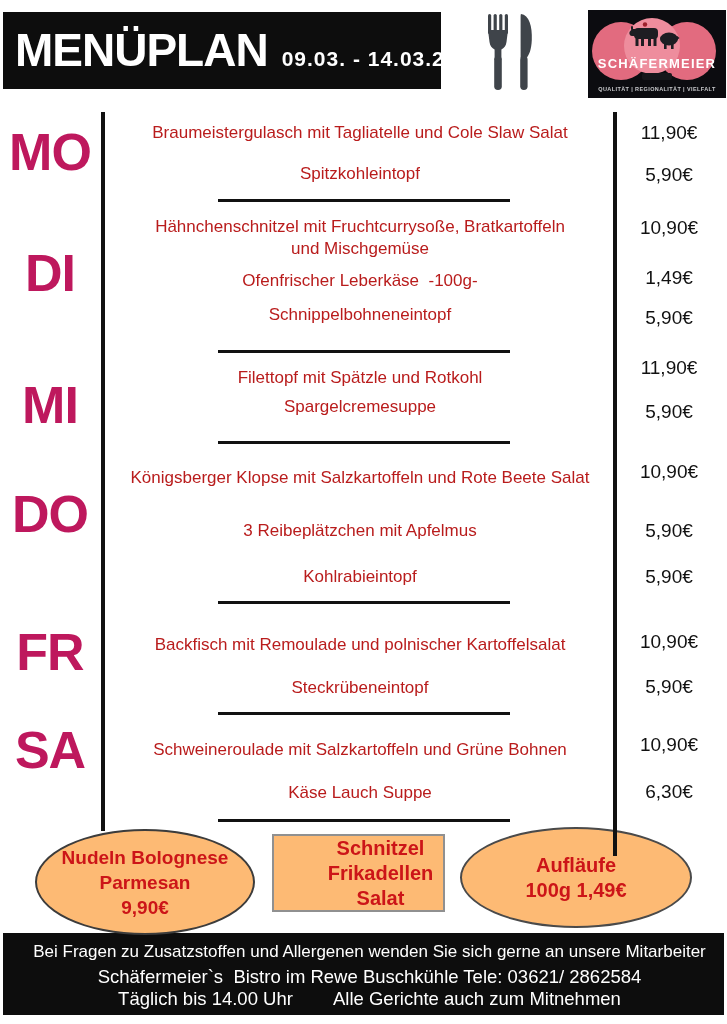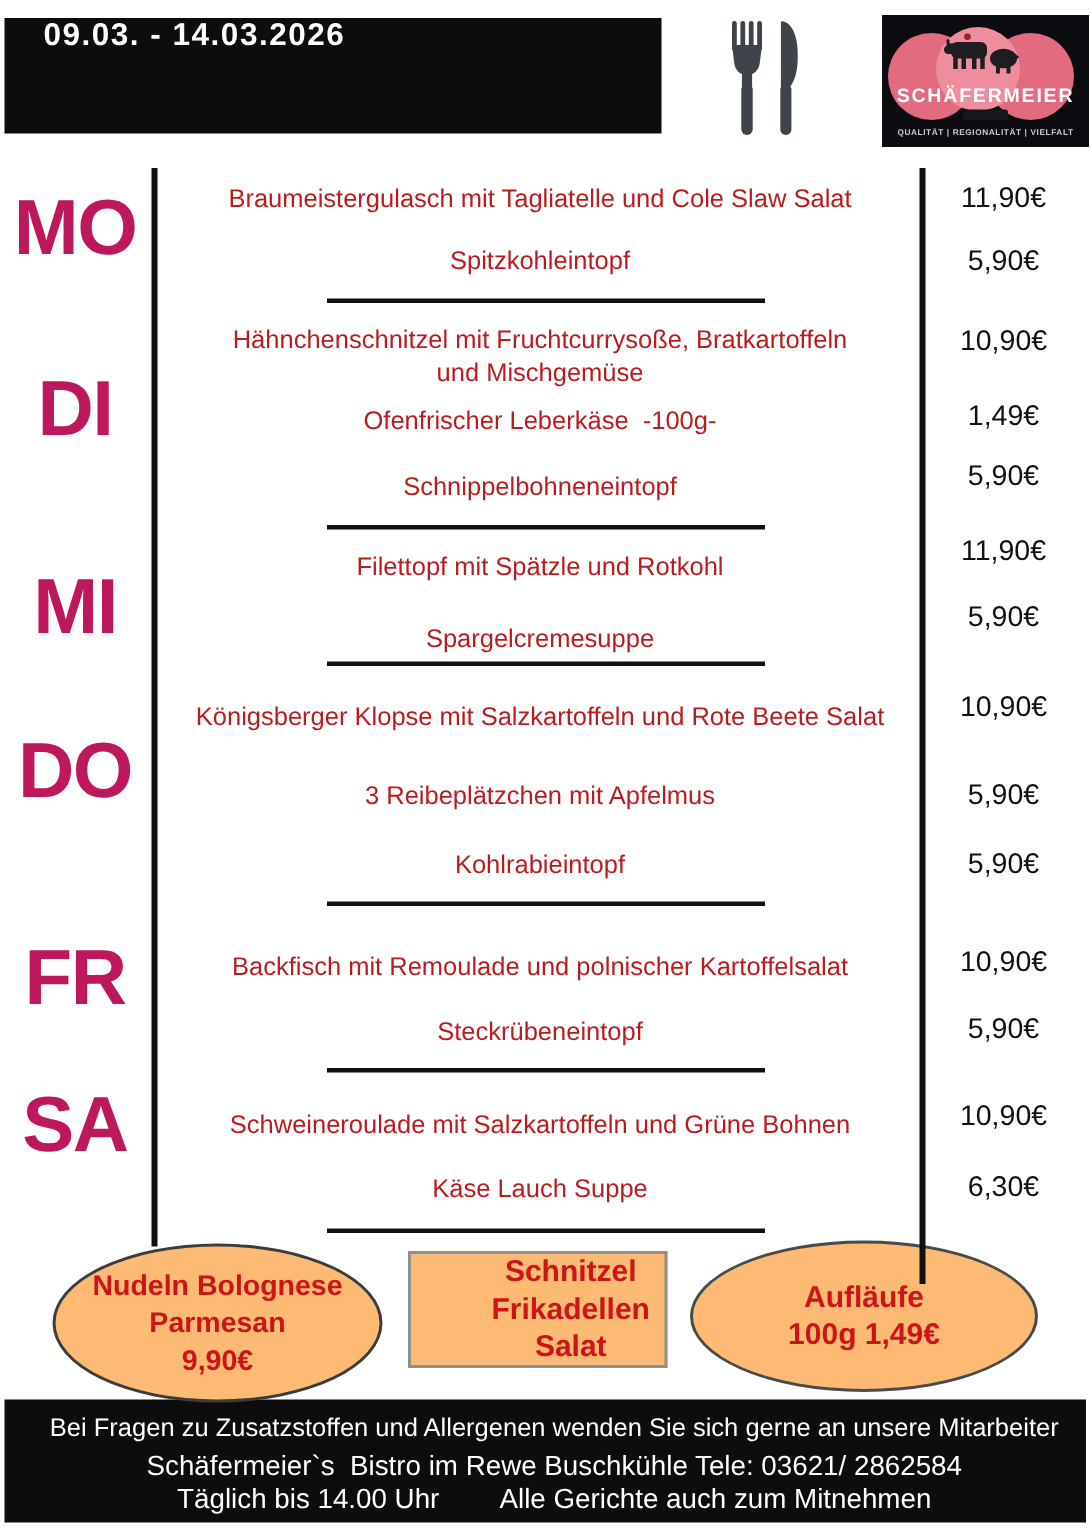--- a/index.html
+++ b/index.html
@@ -84,6 +84,7 @@
 <body>
 
 <div class="abs header-bar">
+  <span class="header-title">MENÜPLAN</span>
   <span class="header-date">09.03. - 14.03.2026</span>
 </div>
 

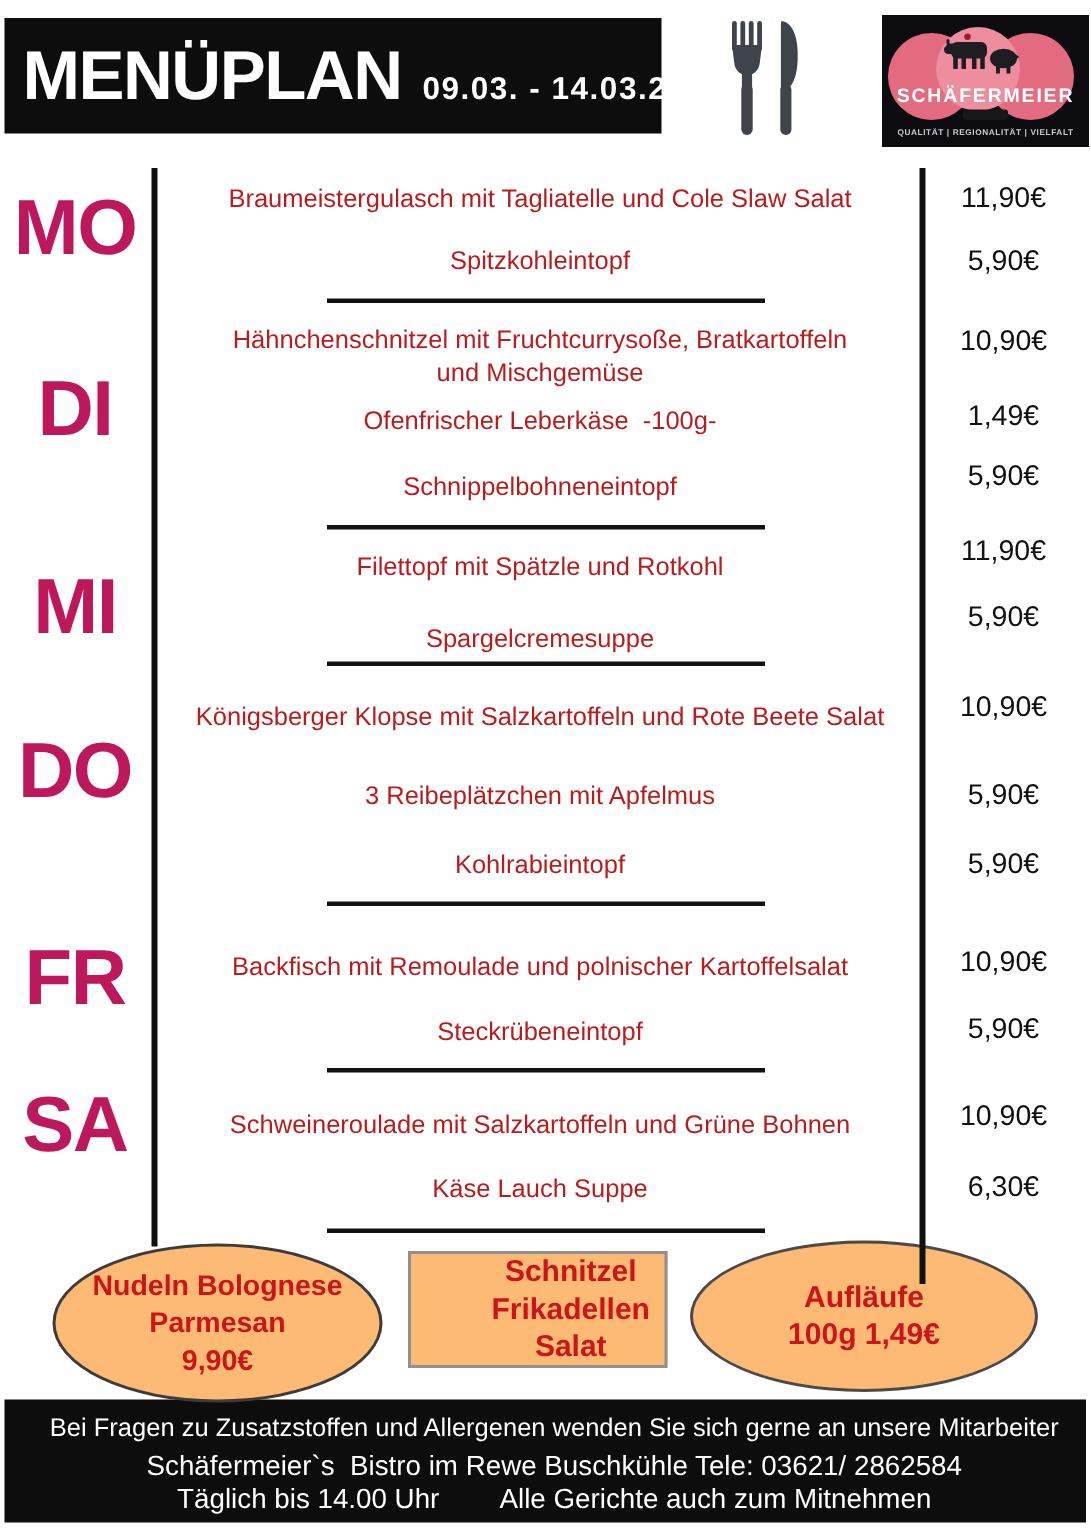--- a/index.html
+++ b/index.html
@@ -141,7 +141,7 @@
 <div class="abs item" style="top:216px">Hähnchenschnitzel mit Fruchtcurrysoße, Bratkartoffeln
 und Mischgemüse</div>
 <div class="abs item" style="top:270px">Ofenfrischer Leberkäse  -100g-</div>
-<div class="abs item" style="top:314px">Schnippelbohneneintopf</div>
+<div class="abs item" style="top:304px">Schnippelbohneneintopf</div>
 <div class="abs item" style="top:367px">Filettopf mit Spätzle und Rotkohl</div>
 <div class="abs item" style="top:415px">Spargelcremesuppe</div>
 <div class="abs item" style="top:467px">Königsberger Klopse mit Salzkartoffeln und Rote Beete Salat</div>

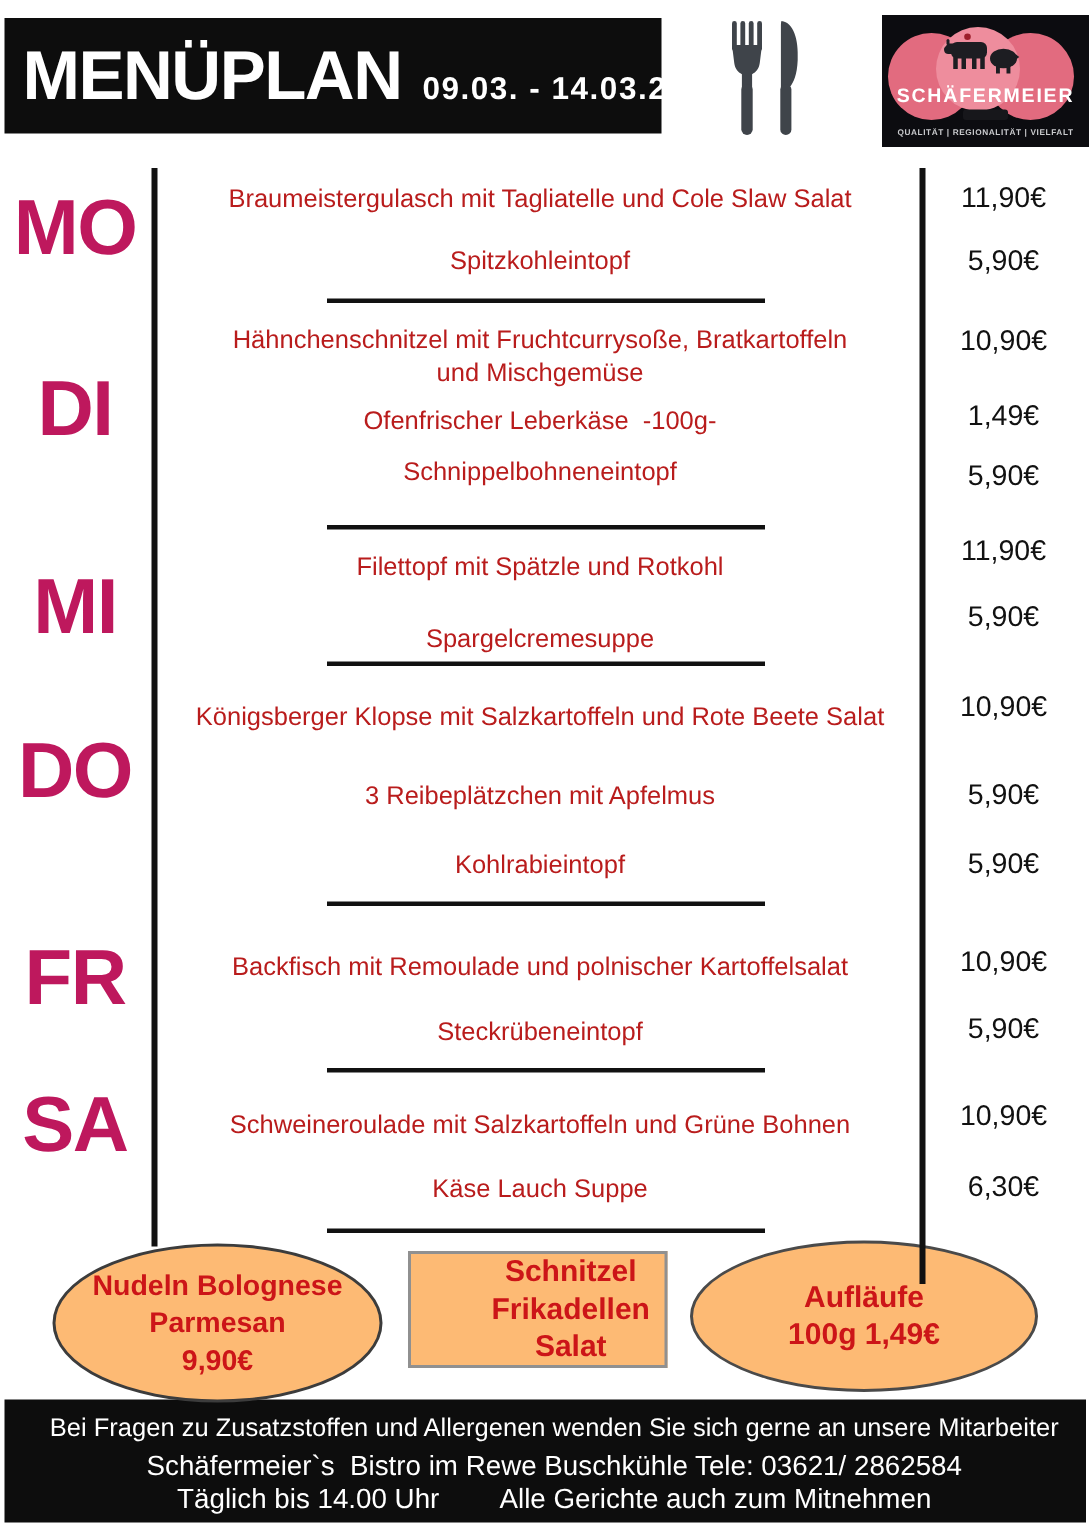--- a/index.html
+++ b/index.html
@@ -143,7 +143,7 @@
 <div class="abs item" style="top:270px">Ofenfrischer Leberkäse  -100g-</div>
 <div class="abs item" style="top:304px">Schnippelbohneneintopf</div>
 <div class="abs item" style="top:367px">Filettopf mit Spätzle und Rotkohl</div>
-<div class="abs item" style="top:415px">Spargelcremesuppe</div>
+<div class="abs item" style="top:396px">Spargelcremesuppe</div>
 <div class="abs item" style="top:467px">Königsberger Klopse mit Salzkartoffeln und Rote Beete Salat</div>
 <div class="abs item" style="top:520px">3 Reibeplätzchen mit Apfelmus</div>
 <div class="abs item" style="top:566px">Kohlrabieintopf</div>

